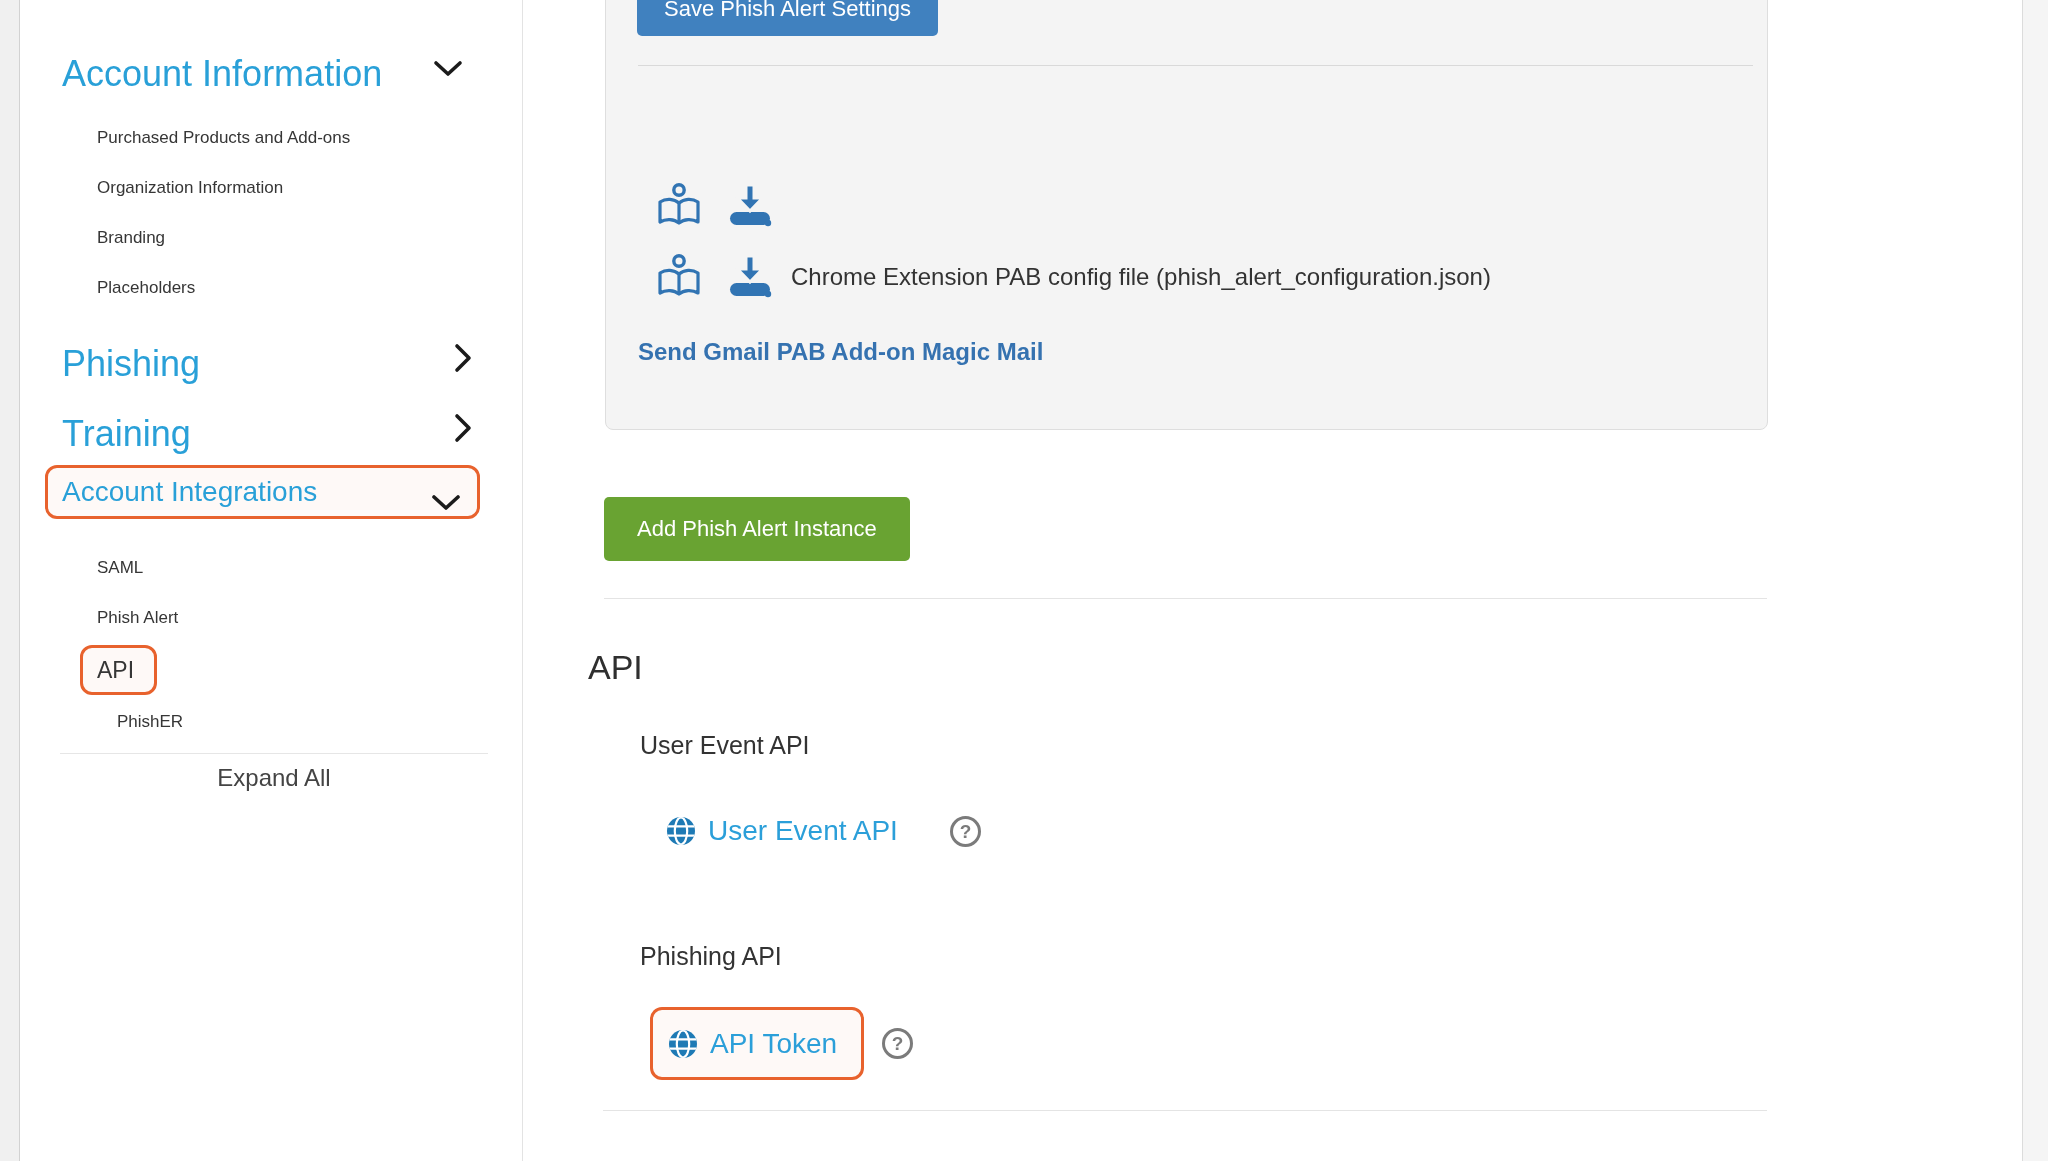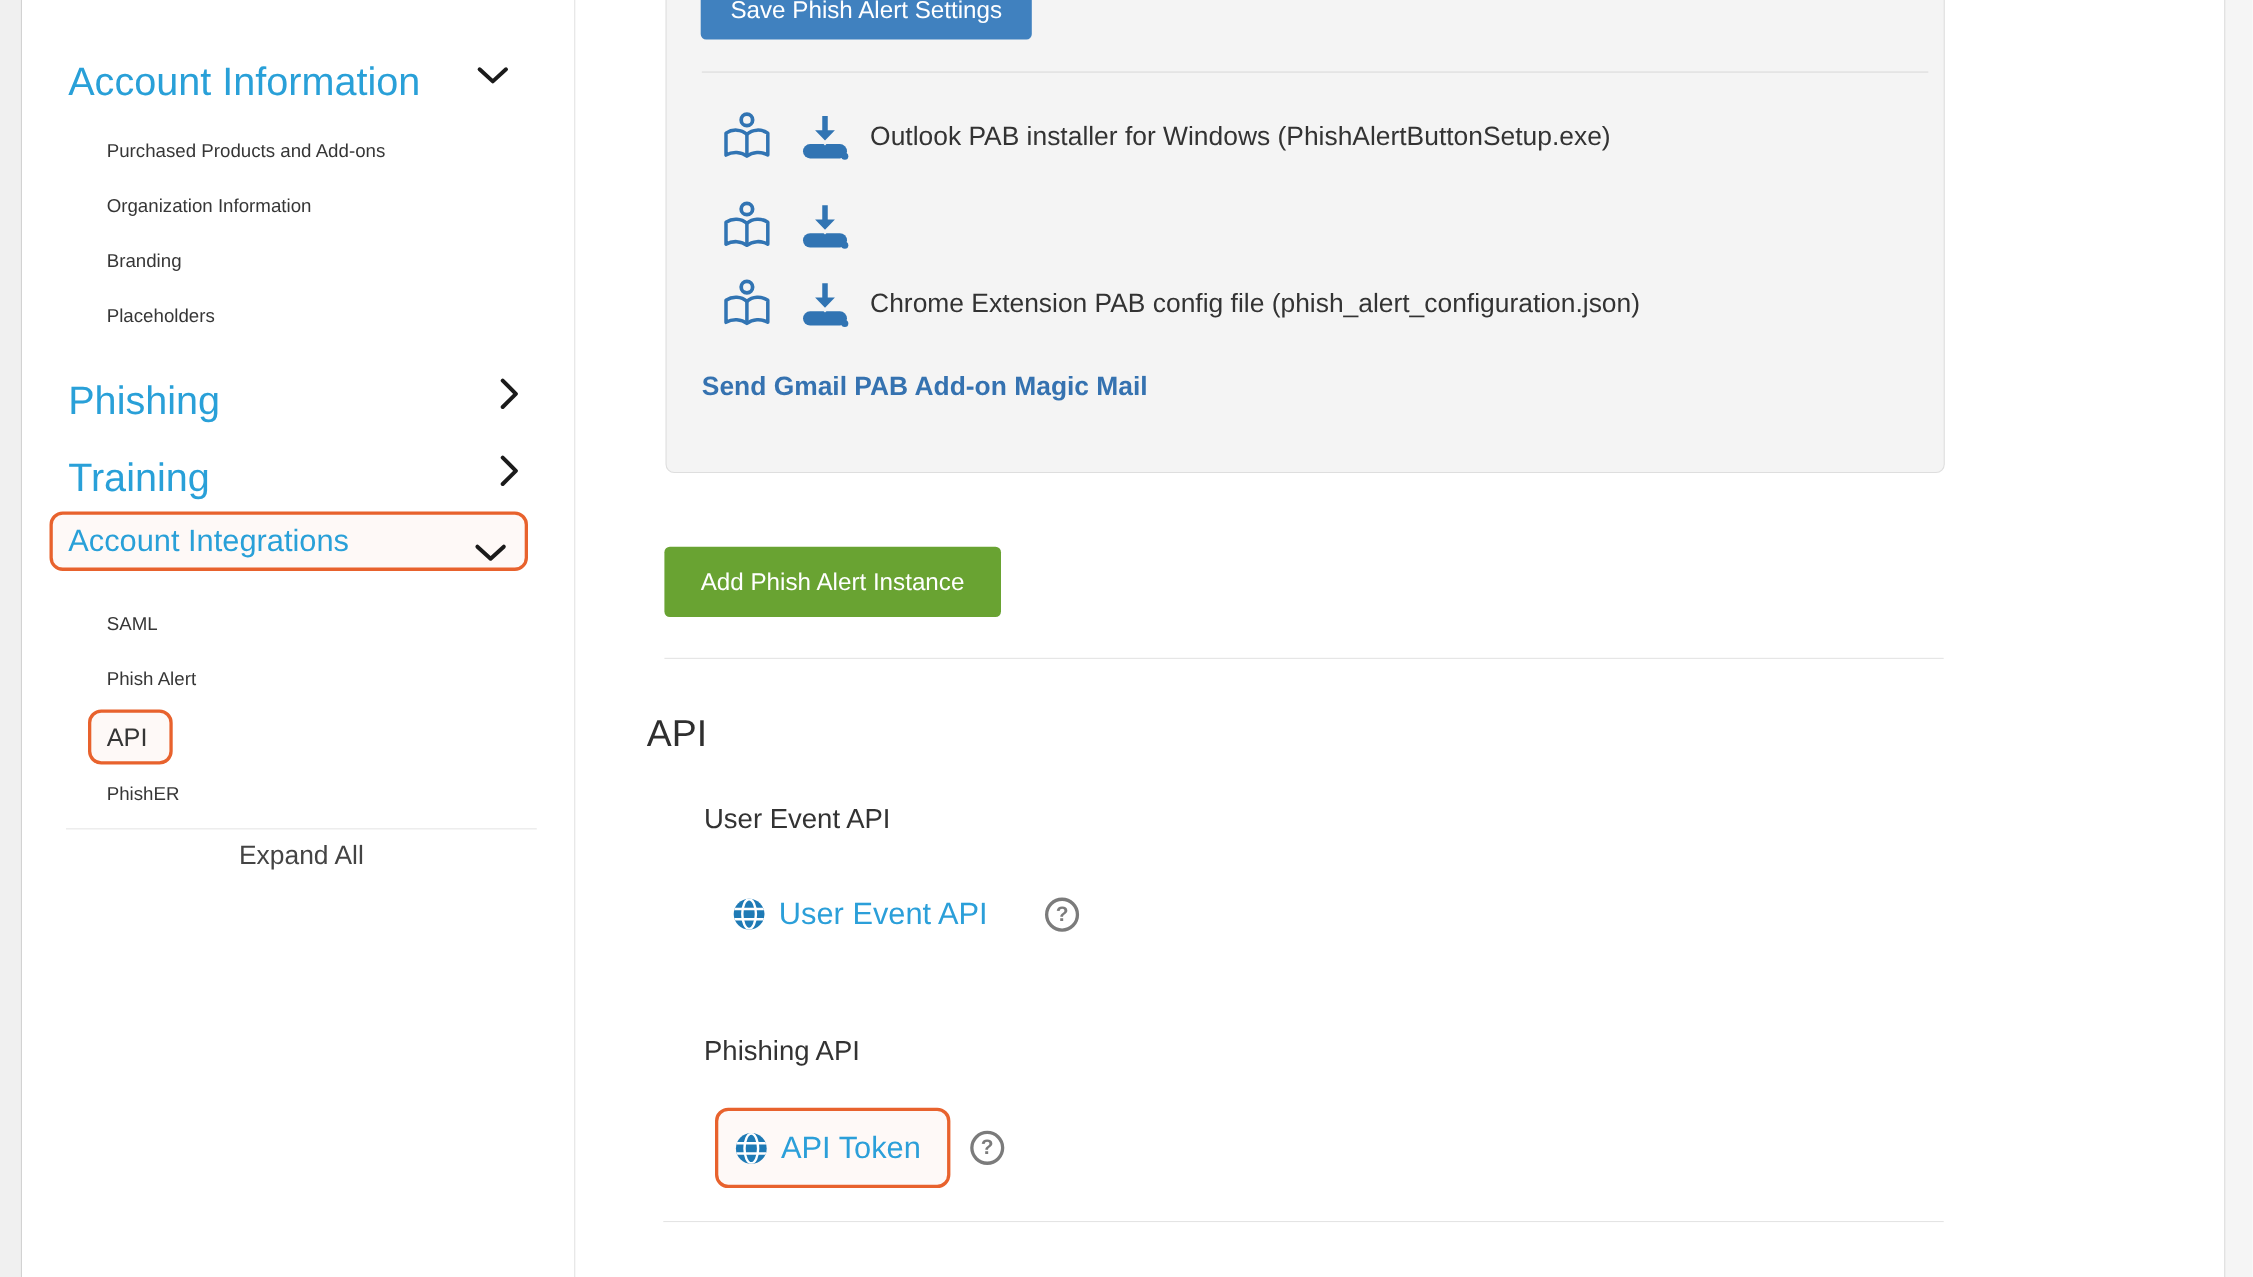--- a/index.html
+++ b/index.html
@@ -151,23 +151,6 @@
 
     <div class="panel-hr"></div>
 
-    <div class="dl-row" style="top:142px;">
-      <span class="book-ic">
-        <svg width="46" height="48" viewBox="0 0 46 48">
-          <circle cx="23" cy="8" r="5.2" fill="none" stroke="#3174b3" stroke-width="3.4"></circle>
-          <path d="M4 20 C10 16 18 16.5 23 21 C28 16.5 36 16 42 20 L42 40 C36 36.5 28 37 23 41 C18 37 10 36.5 4 40 Z" fill="none" stroke="#3174b3" stroke-width="3.2" stroke-linejoin="round"></path>
-          <path d="M23 21 L23 41" fill="none" stroke="#3174b3" stroke-width="3.2"></path>
-        </svg>
-      </span>
-      <span class="down-ic">
-        <svg width="46" height="44" viewBox="0 0 46 44">
-          <rect x="3" y="28" width="40" height="13" rx="6.5" fill="#3174b3"></rect>
-          <circle cx="41" cy="39" r="3.2" fill="#3174b3"></circle>
-          <path d="M19 1 h8 v13 h8.5 L23 27 L10.5 14 H19 Z" fill="#3174b3" stroke="#f4f4f4" stroke-width="3"></path>
-        </svg>
-      </span>
-      <span class="dl-label">Outlook PAB installer for Windows (PhishAlertButtonSetup.exe)</span>
-    </div>
 
     <div class="dl-row" style="top:223px;">
       <span class="book-ic">

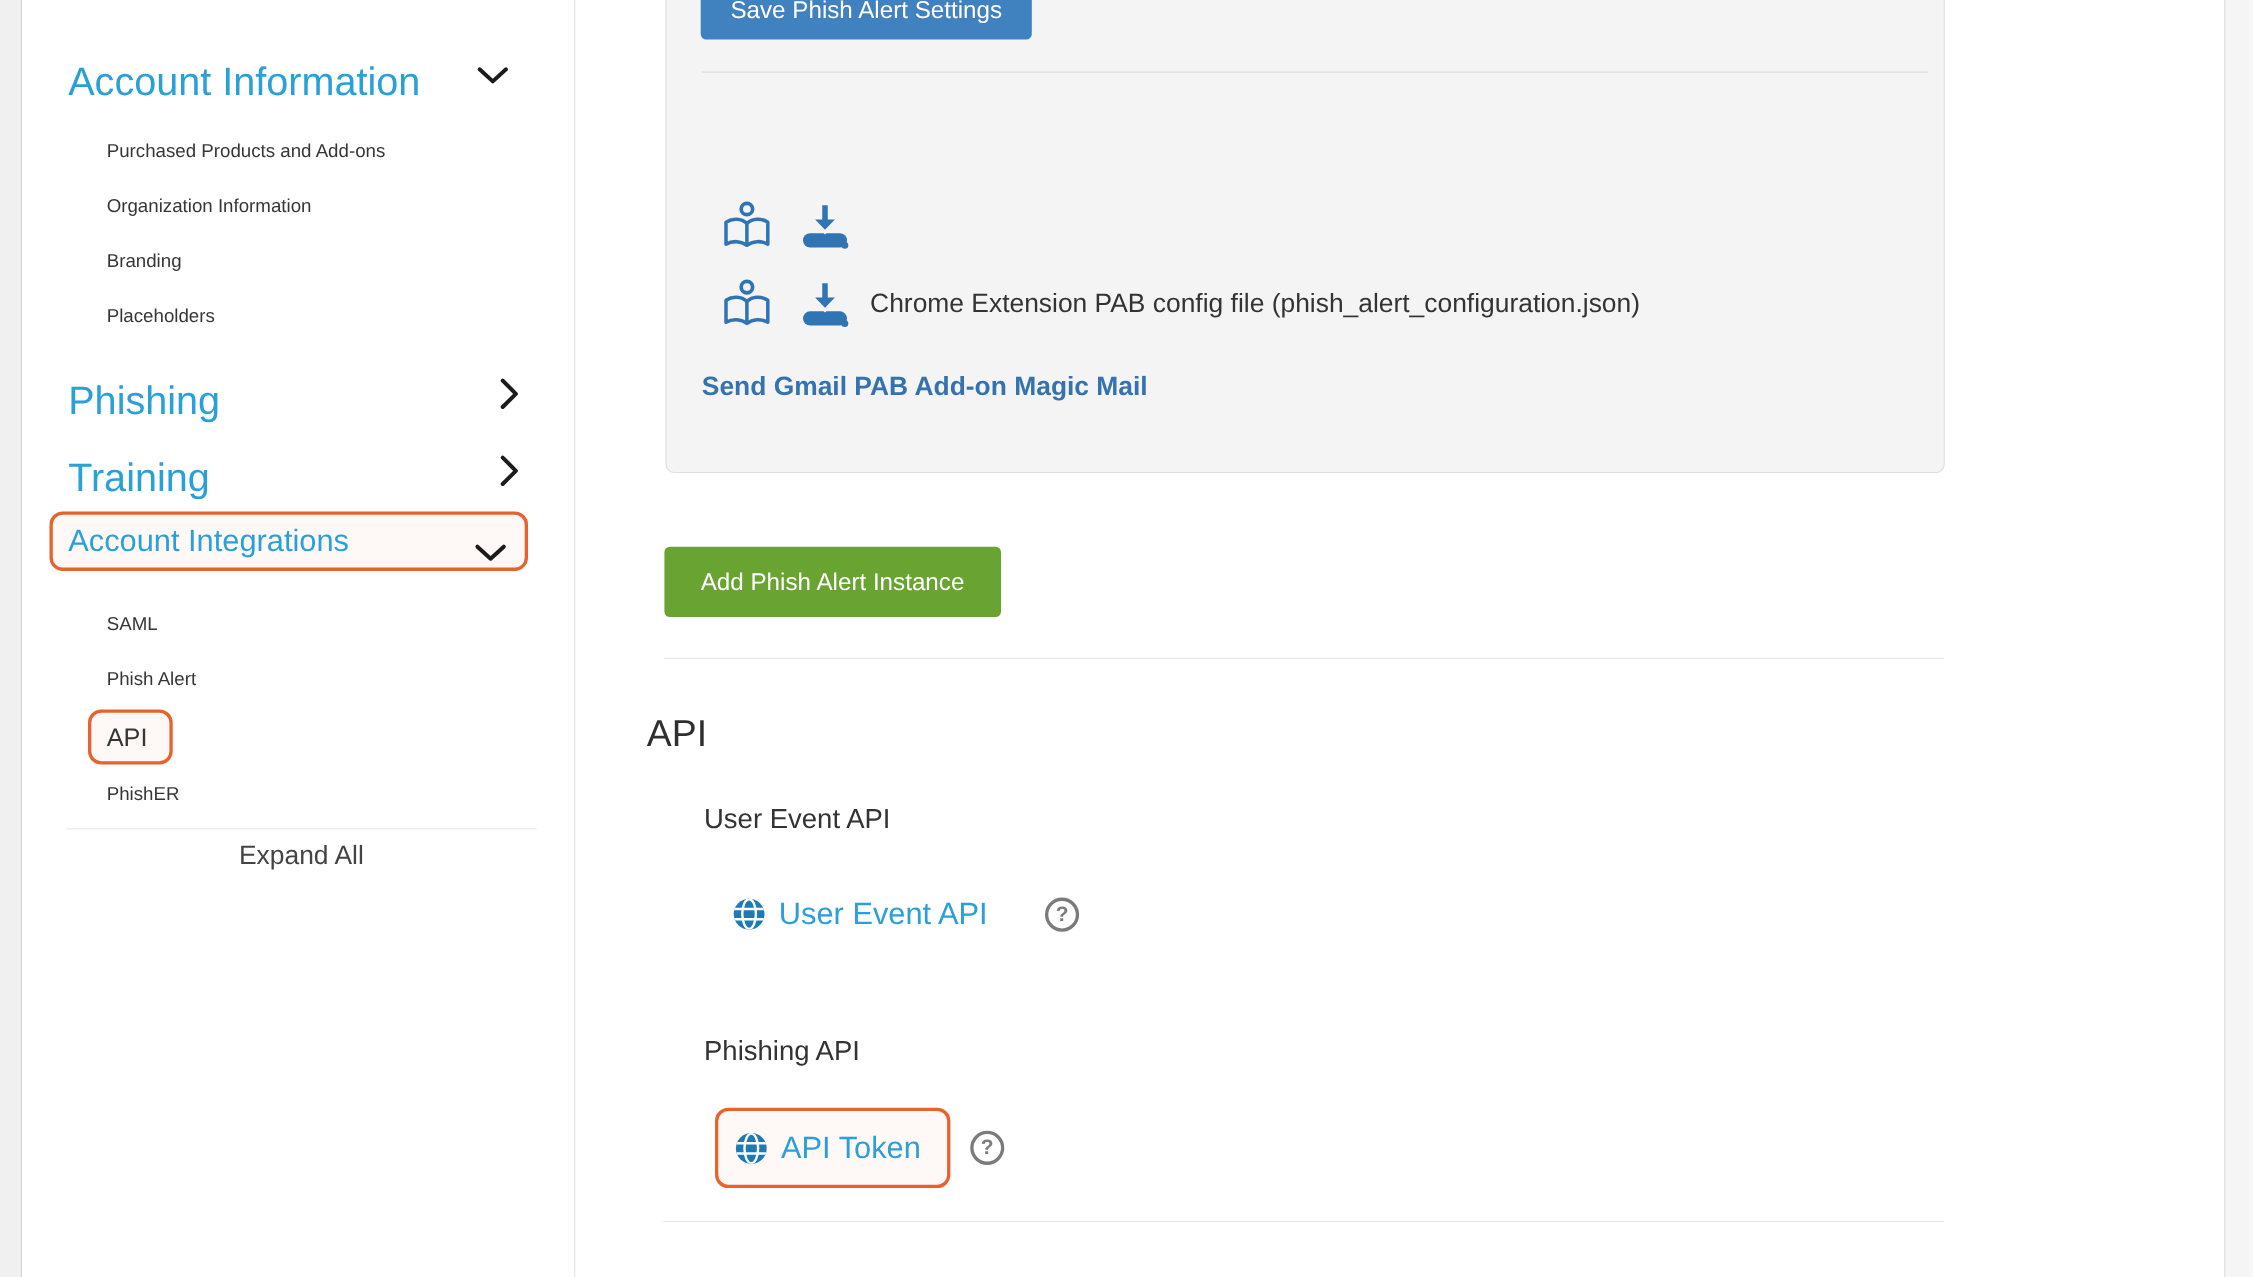--- a/index.html
+++ b/index.html
@@ -139,7 +139,7 @@
       <span class="side-sub-in">API</span>
     </div>
 
-    <div class="side-sub" style="top:708px;">PhishER</div>
+    <div class="side-sub" style="top:708px;margin-left:20px;">PhishER</div>
 
     <div class="side-divider"></div>
     <div class="expand-all">Expand All</div>

